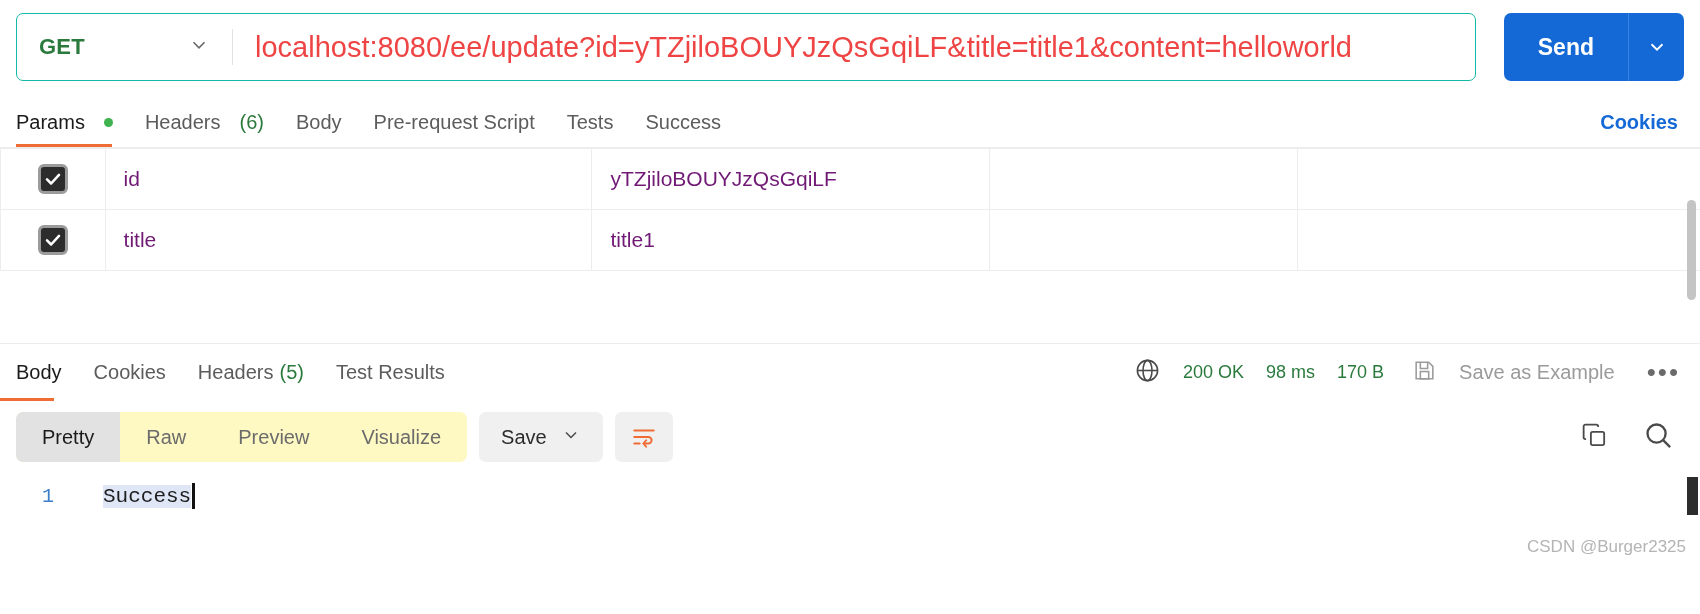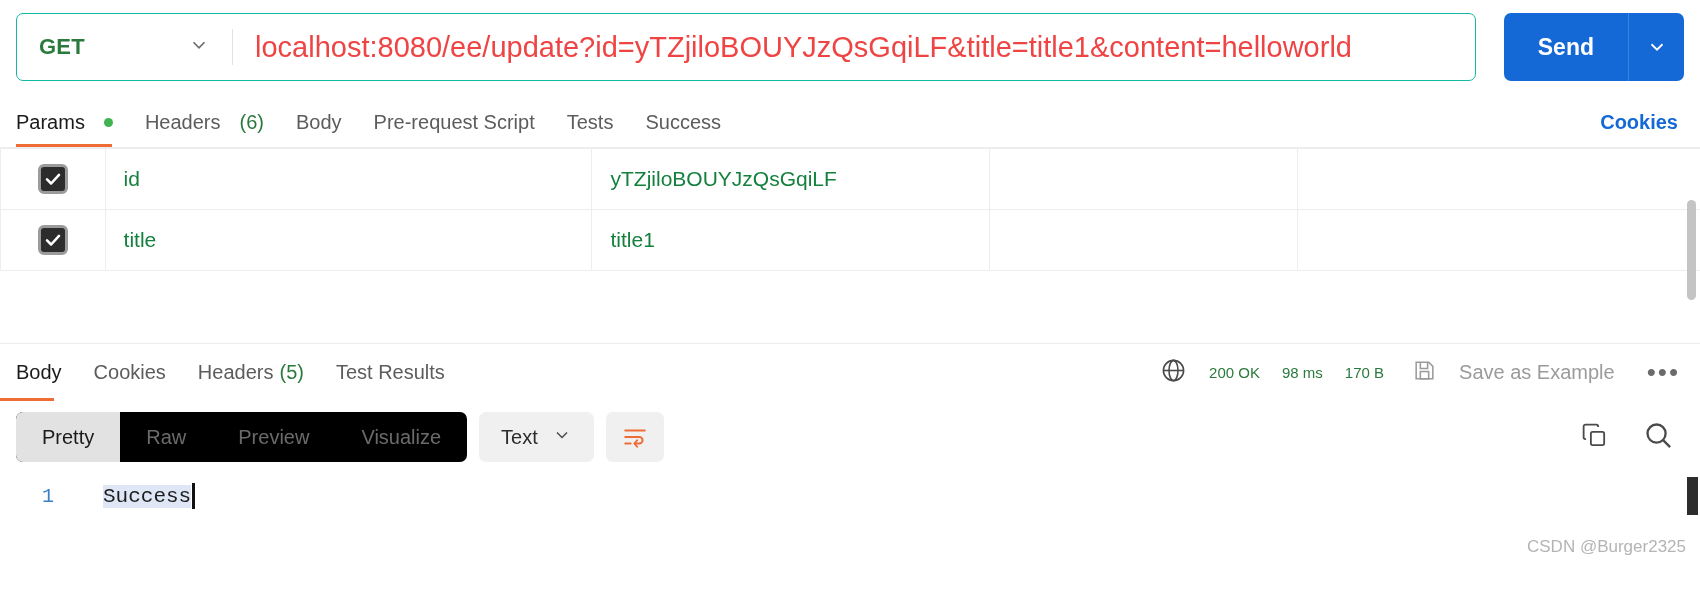--- a/index.html
+++ b/index.html
@@ -156,7 +156,7 @@
     border-top: none;
     height: 61px;
     font-size: 21px;
-    color: #15803d;
+    color: #701a75;
     padding: 0 18px;
     vertical-align: middle;
   }

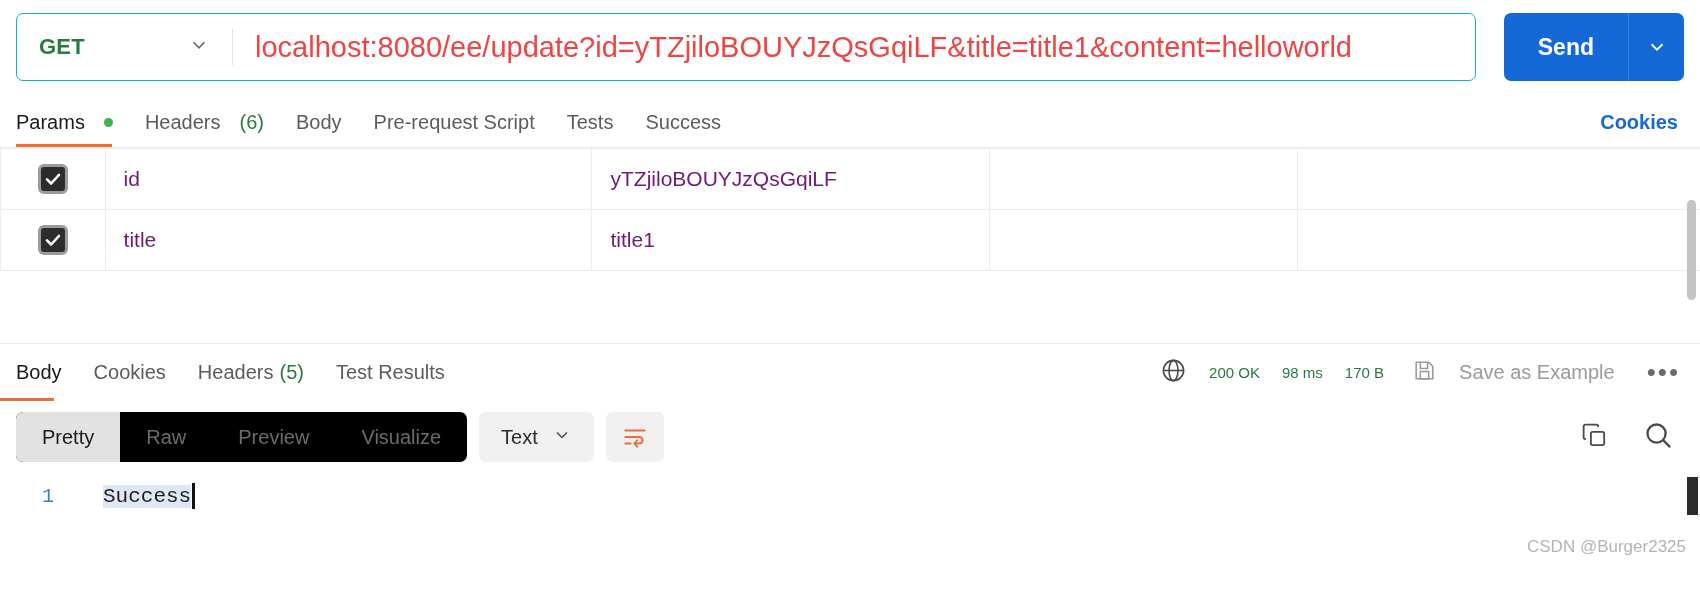--- a/index.html
+++ b/index.html
@@ -226,7 +226,7 @@
     padding-right: 4px;
   }
   .meta-val {
-    font-size: 15px;
+    font-size: 18px;
     color: #2b7a3d;
     white-space: nowrap;
   }

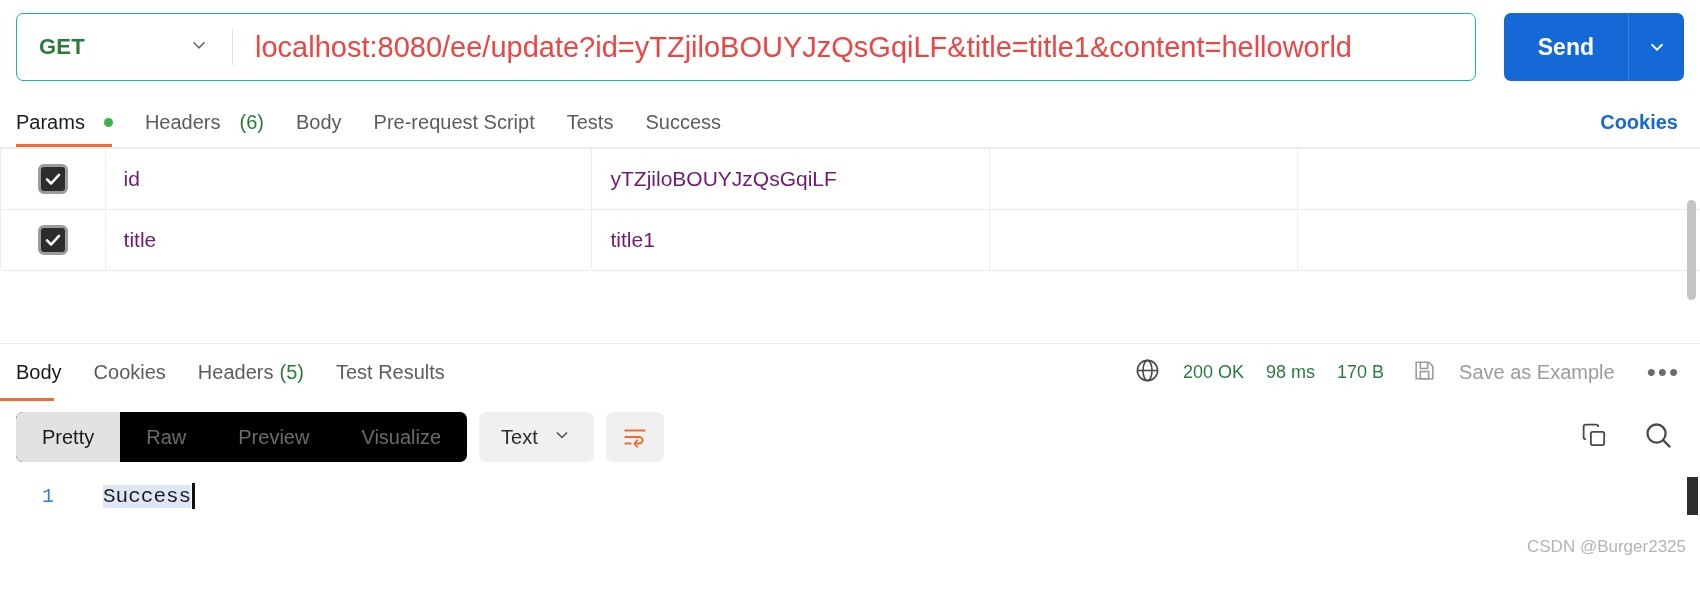--- a/index.html
+++ b/index.html
@@ -258,7 +258,7 @@
   }
   .seg {
     display: flex;
-    background: #000000;
+    background: #fef9c3;
     border-radius: 7px;
     height: 50px;
     overflow: hidden;

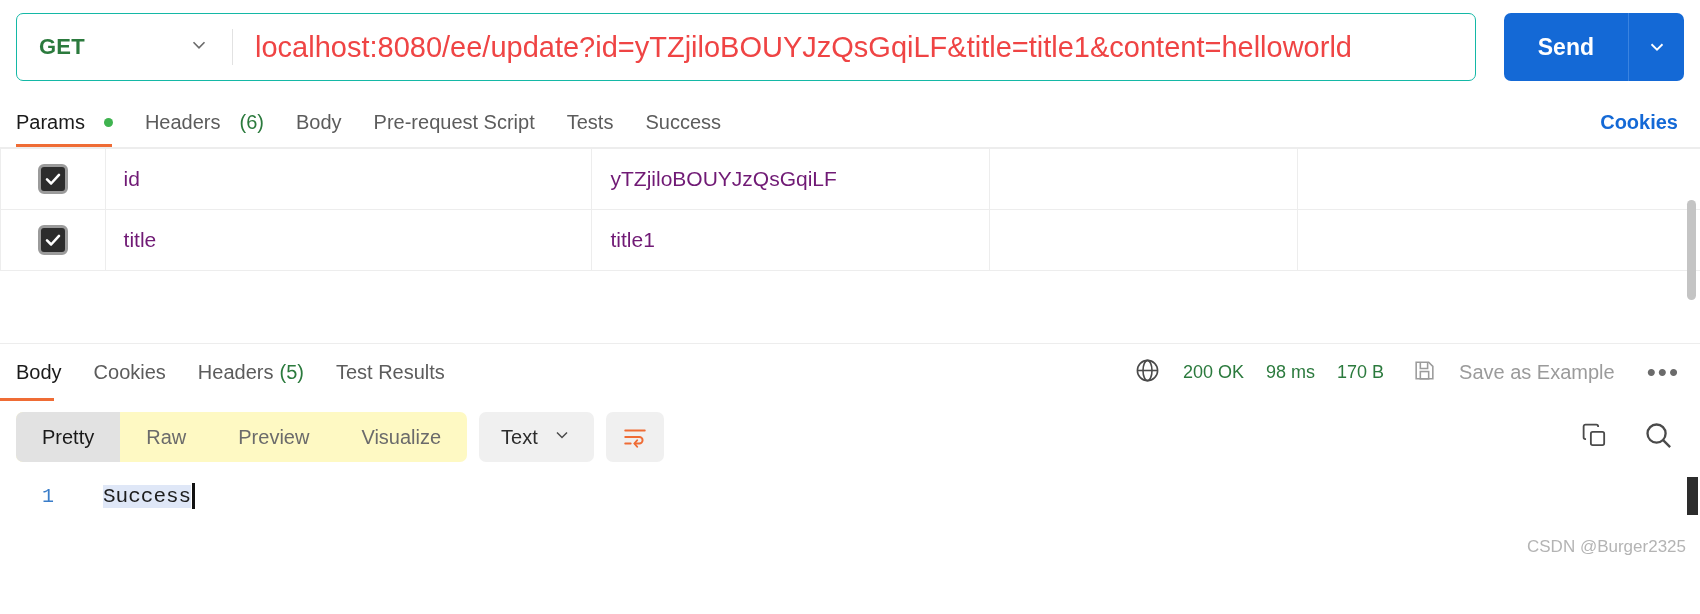--- a/index.html
+++ b/index.html
@@ -499,7 +499,7 @@
     <div class="seg-item">Visualize</div>
   </div>
   <div class="fmt-sel">
-    <span>Text</span>
+    <span>Save</span>
     <span>
       <svg width="20" height="20" viewBox="0 0 24 24" fill="none" stroke="#4a4a4a" stroke-width="1.8">
         <path d="M6 9l6 6 6-6"></path>

